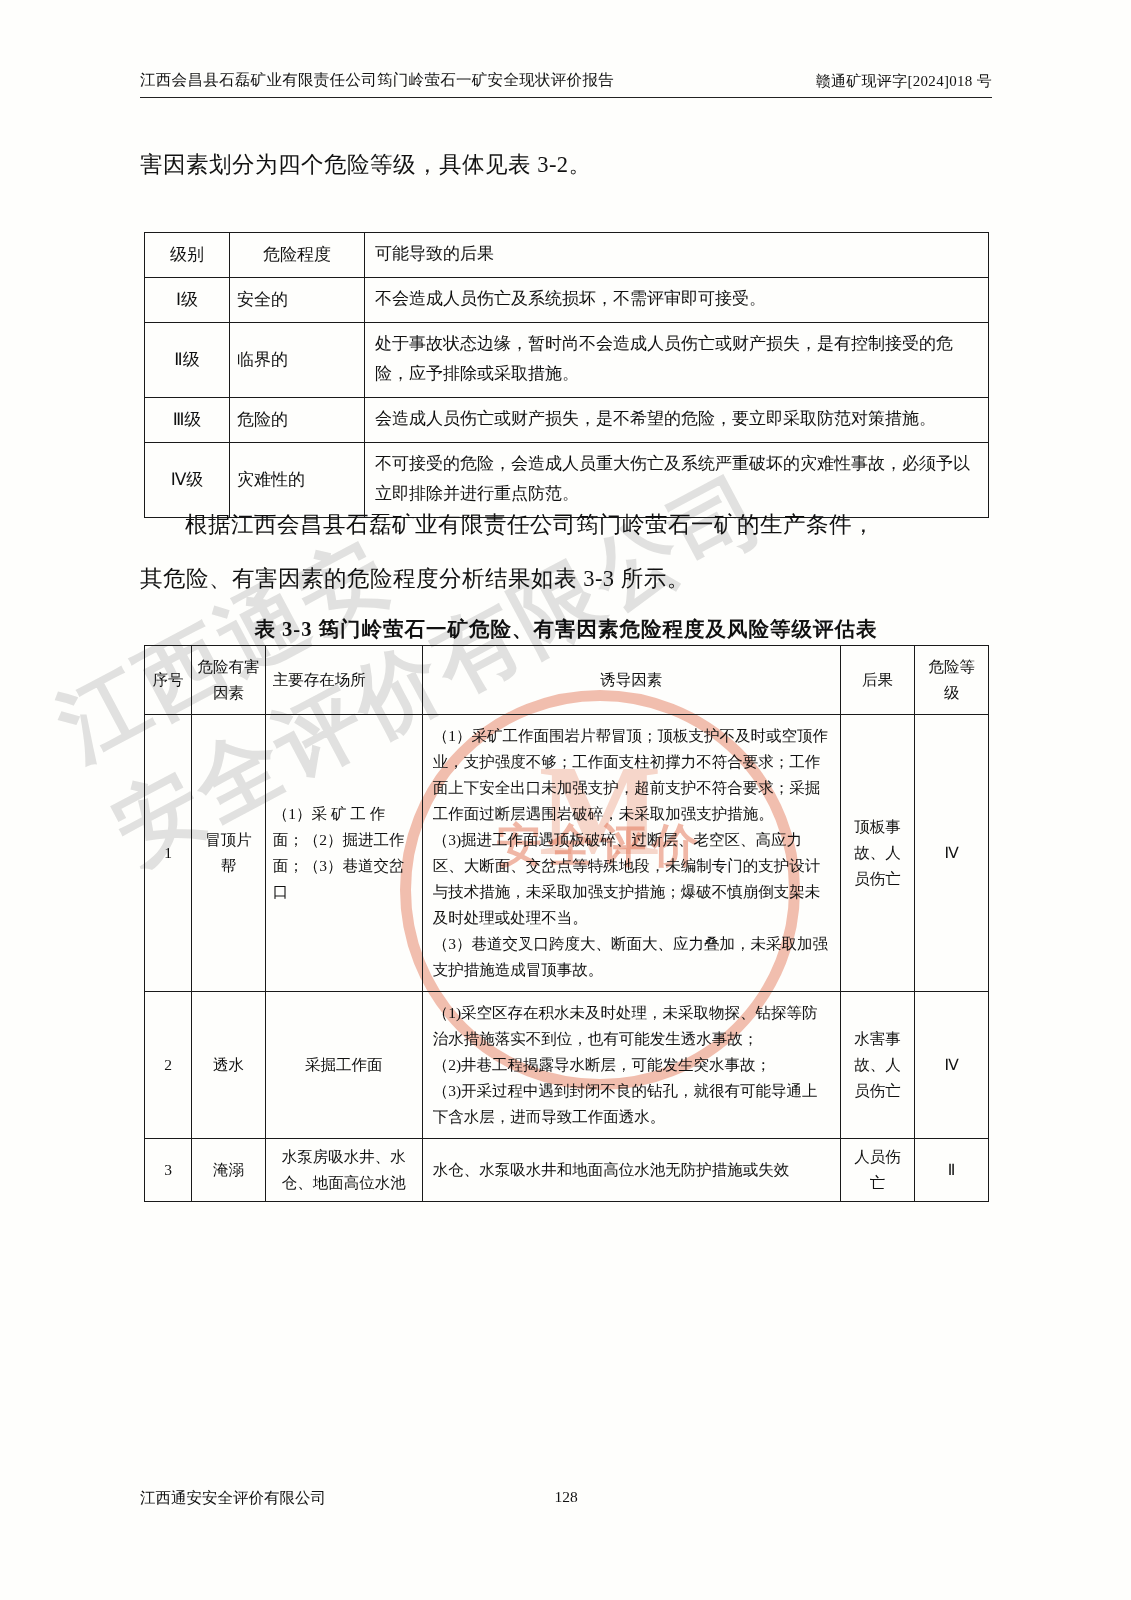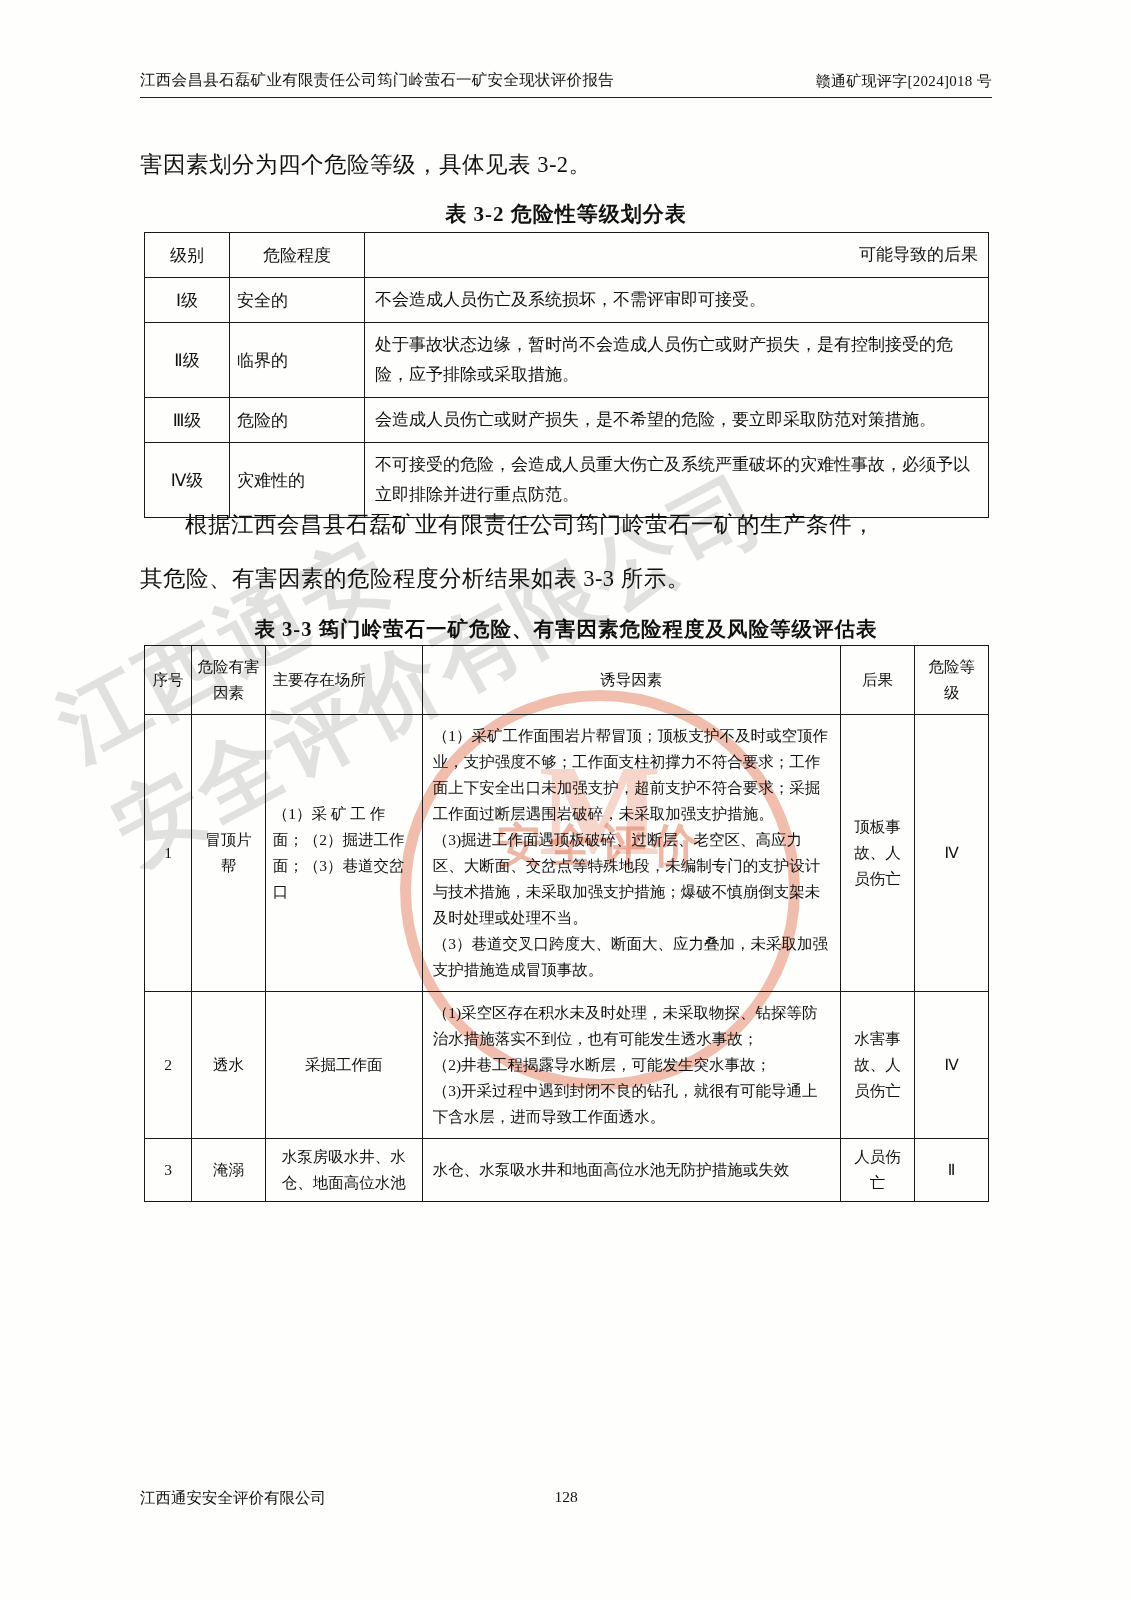--- a/index.html
+++ b/index.html
@@ -185,7 +185,6 @@
 
     <div class="para para-1">害因素划分为四个危险等级，具体见表 3-2。</div>
 
-    <div class="tbl-caption cap-1">表 3-2  危险性等级划分表</div>
 
     <table class="t1">
       <tbody>

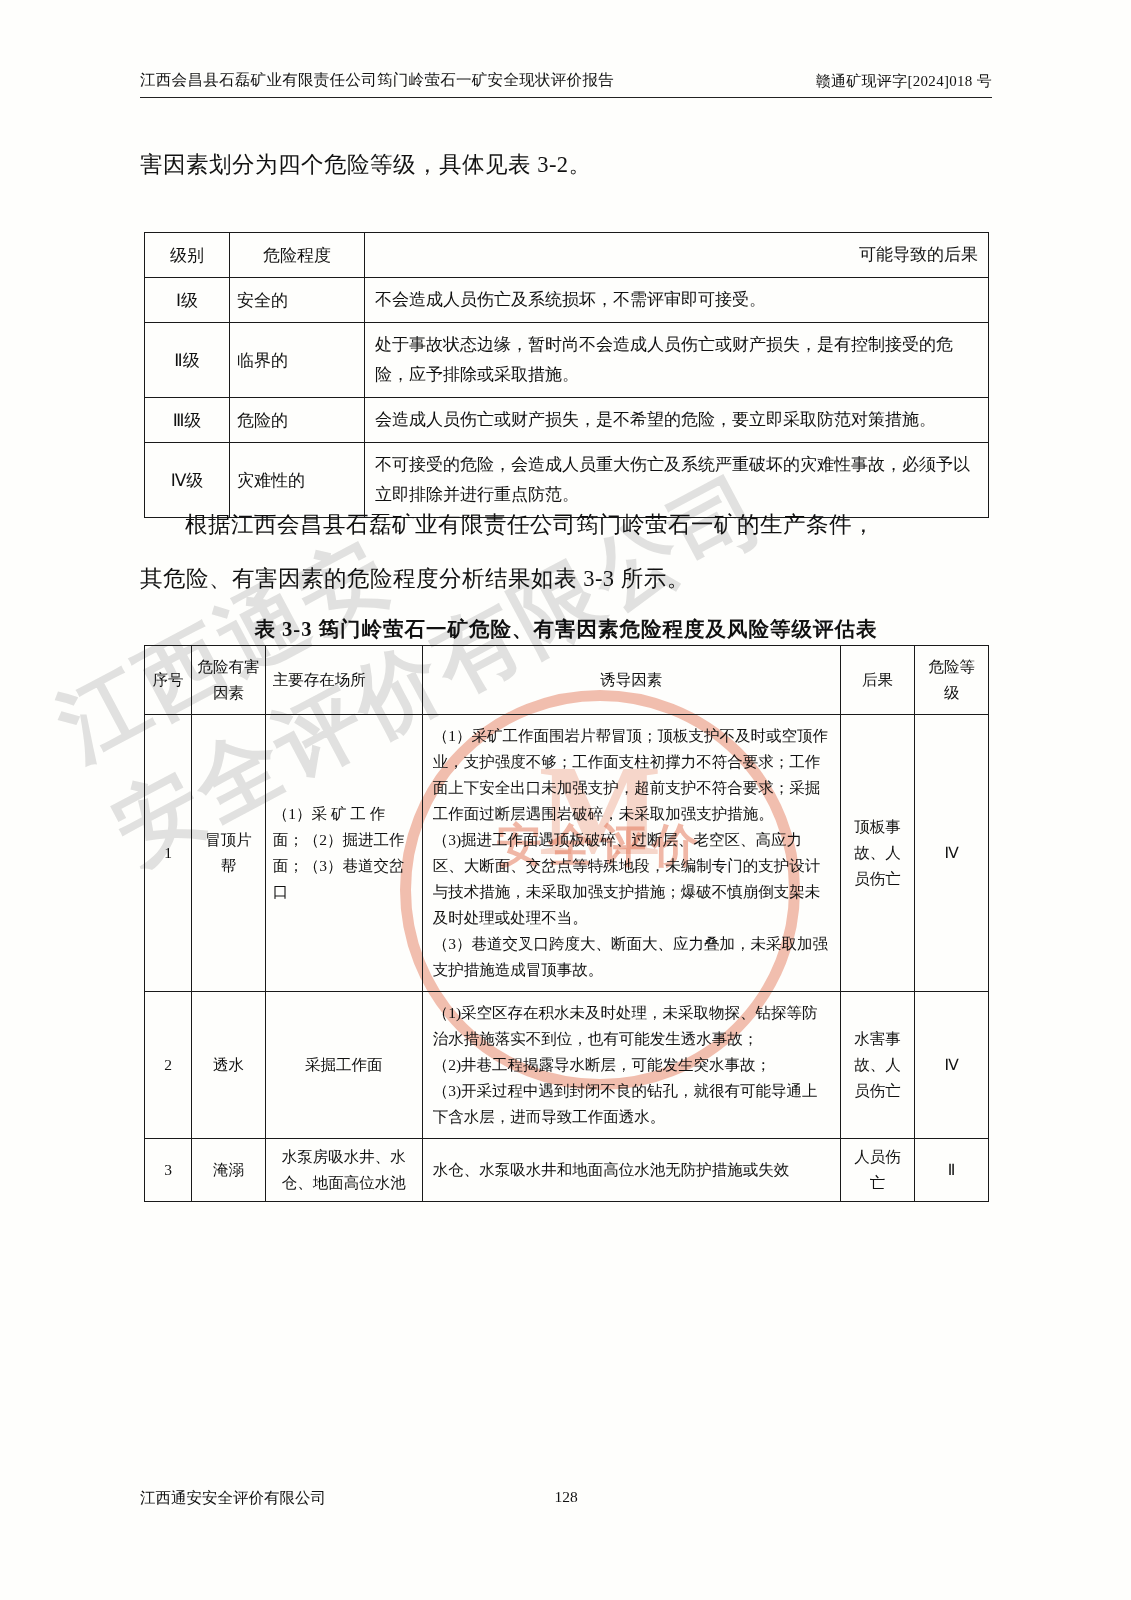--- a/index.html
+++ b/index.html
@@ -86,7 +86,7 @@
   .t1 td.c1 { width: 70px; text-align: center; }
   .t1 td.c2 { width: 120px; text-align: left; }
   .t1 td.c3 { text-align: left; line-height: 30px; padding: 7px 10px; }
-  .t1 td { font-size: 17px; }
+  .t1 td { font-size: 17px; font-family: Liberation Mono, monospace; }
   .t1 .hdr td { text-align: center; }
 
   .t2 { top: 645px; left: 4px; width: 845px; font-size: 15.5px; }

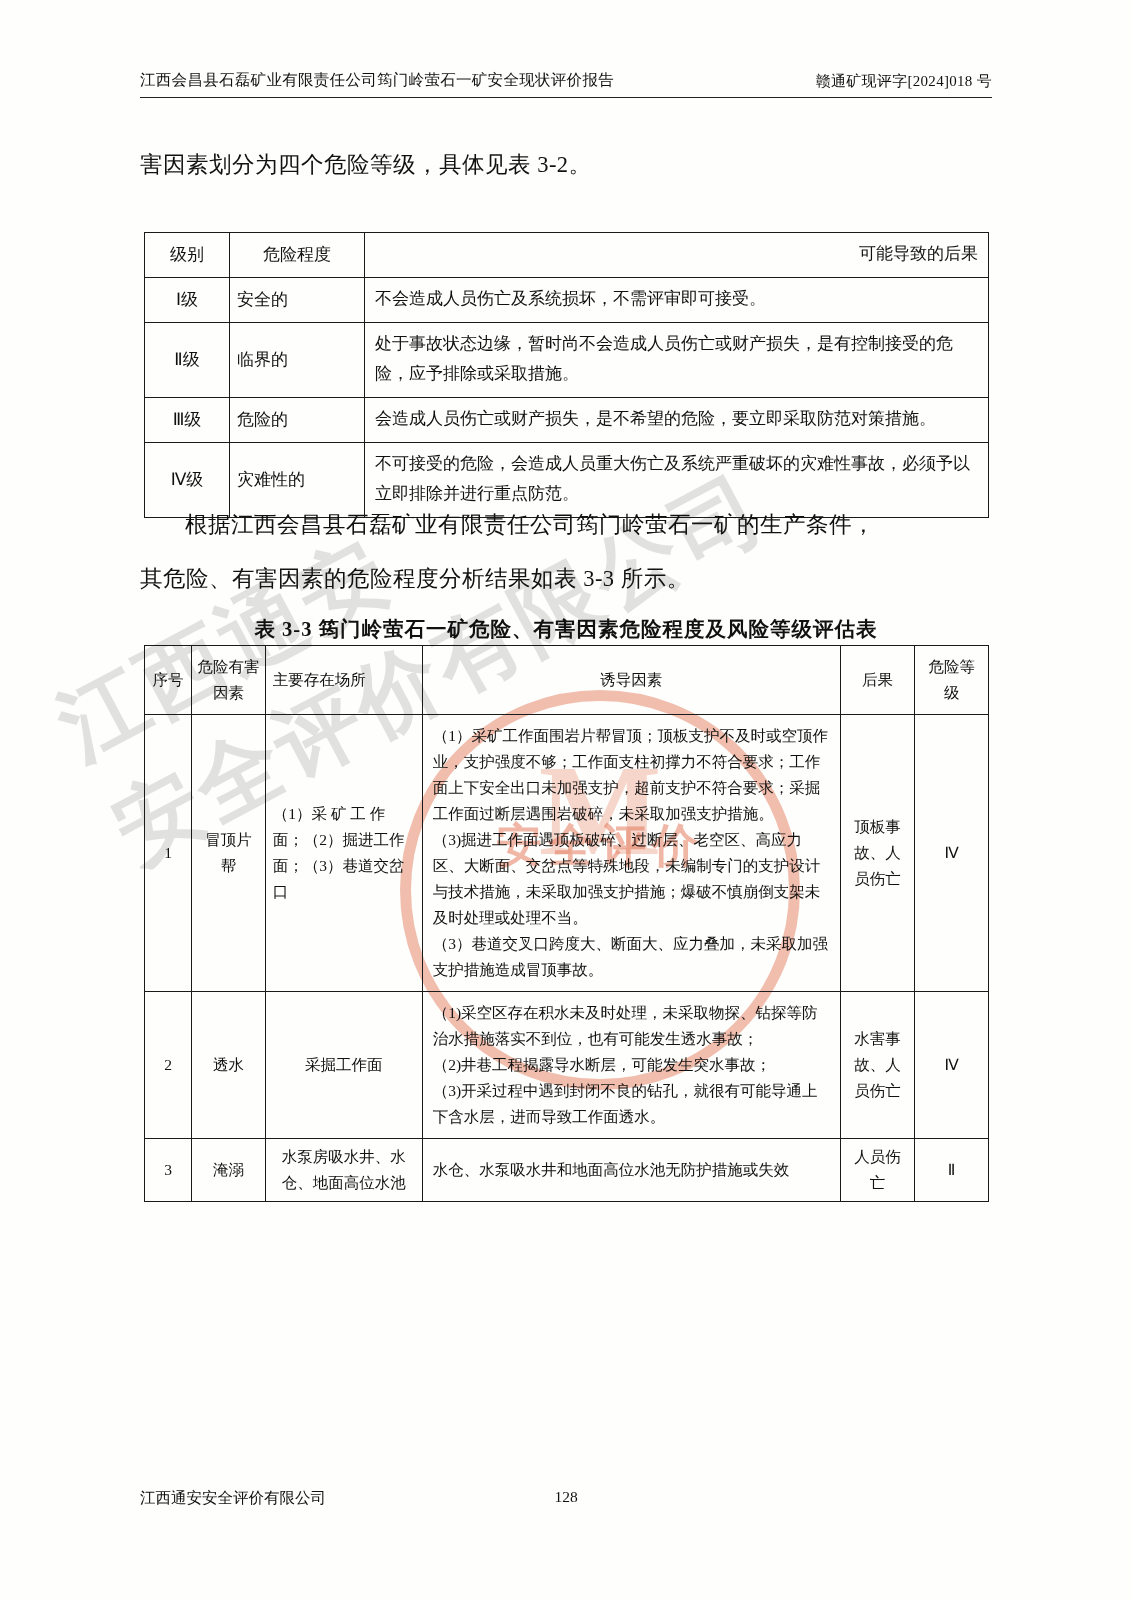--- a/index.html
+++ b/index.html
@@ -191,7 +191,7 @@
         <tr class="hdr">
           <td class="c1">级别</td>
           <td class="c2">危险程度</td>
-          <td class="c3" style="text-align:right">可能导致的后果</td>
+          <td class="c3" style="text-align:left">可能导致的后果</td>
         </tr>
         <tr>
           <td class="c1">Ⅰ级</td>

